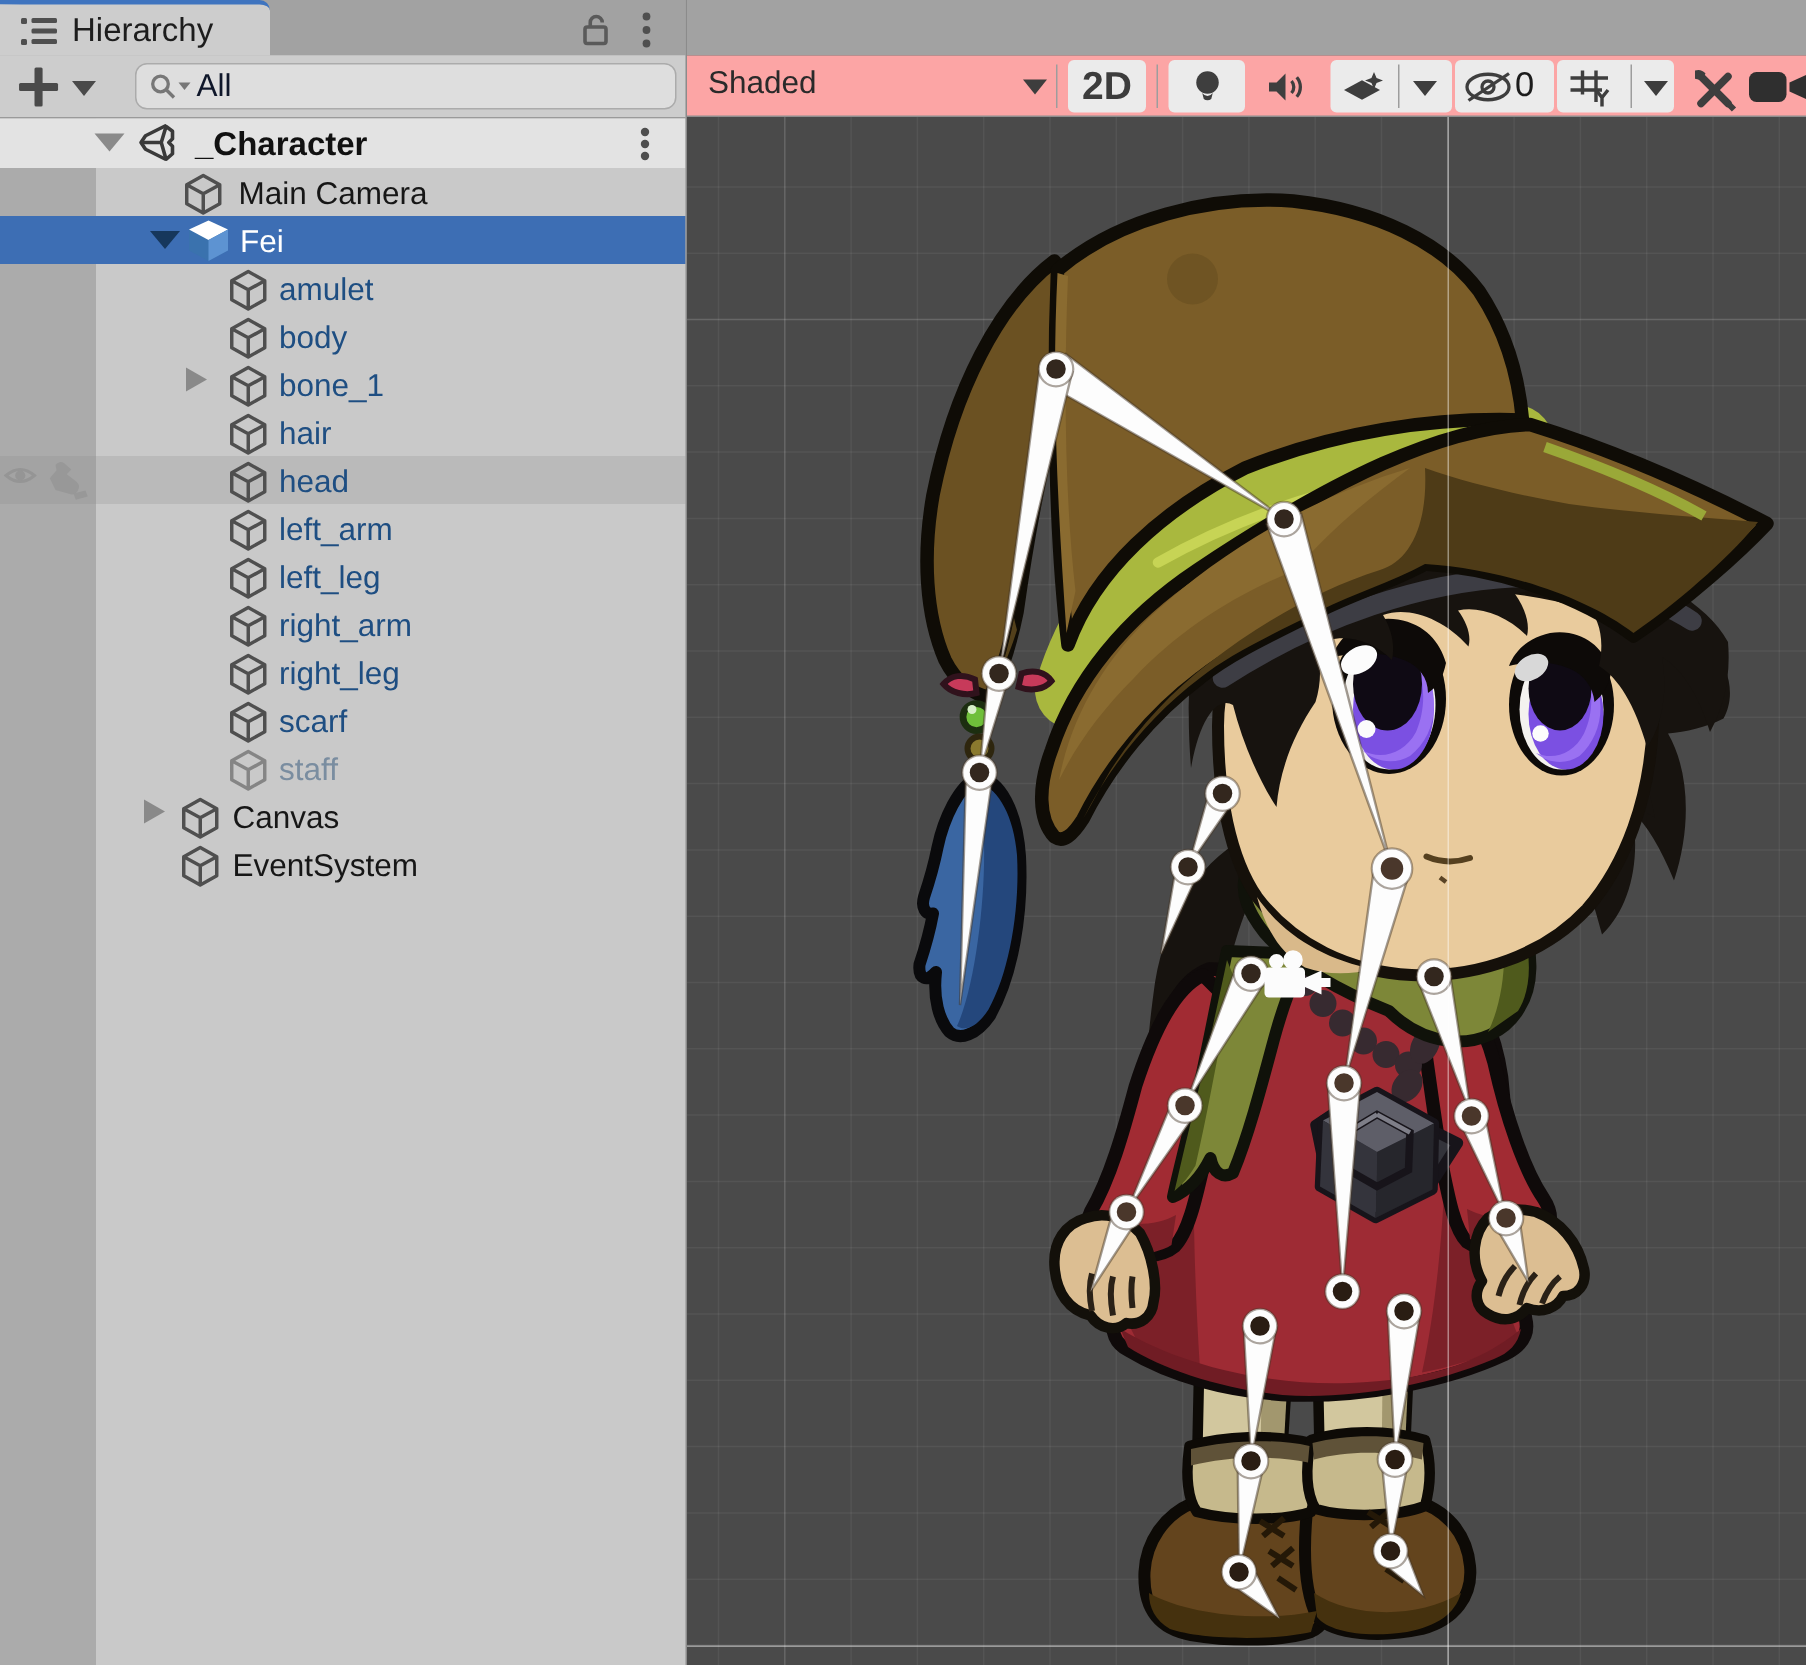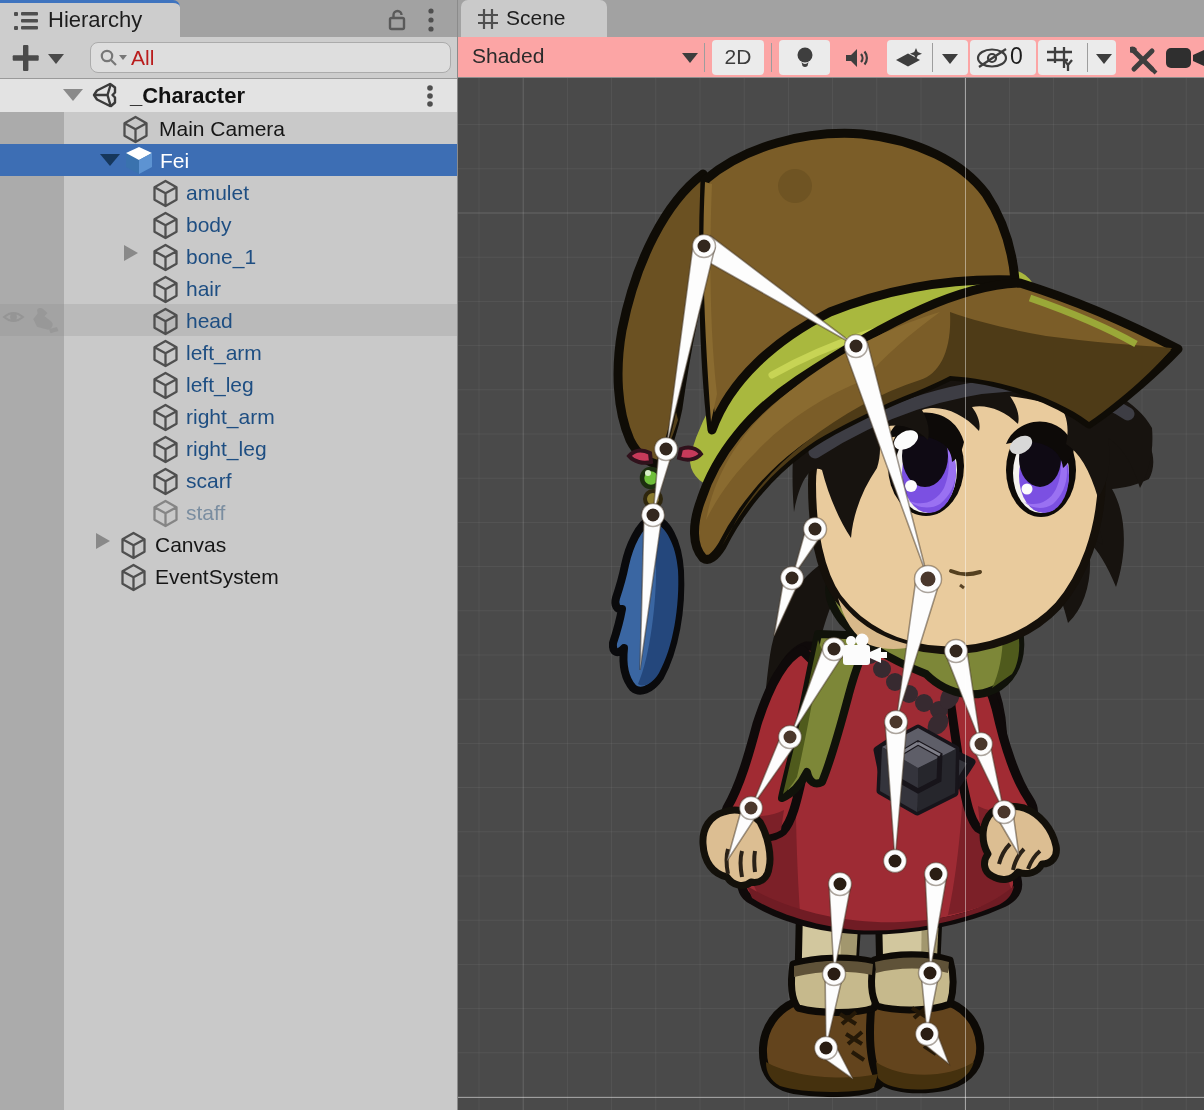--- a/index.html
+++ b/index.html
@@ -161,14 +161,6 @@
 
   <div class="abs" id="right">
     <div class="abs" id="rtabbar"></div>
-    <div class="abs" id="rtab">
-      <svg style="position:absolute;left:15px;top:7px" width="24" height="24" viewBox="0 0 24 24">
-        <g stroke="#4f4f4f" stroke-width="2.2" fill="none">
-          <path d="M8 2 V22 M16 2 V22 M2 8 H22 M2 16 H22"></path>
-        </g>
-      </svg>
-      <div class="ttl">Scene</div>
-    </div>
     <div class="abs" id="rtoolbar">
       <div class="shadedtxt">Shaded</div>
       <svg class="abs" style="left:222px;top:14px" width="20" height="14" viewBox="0 0 20 14">

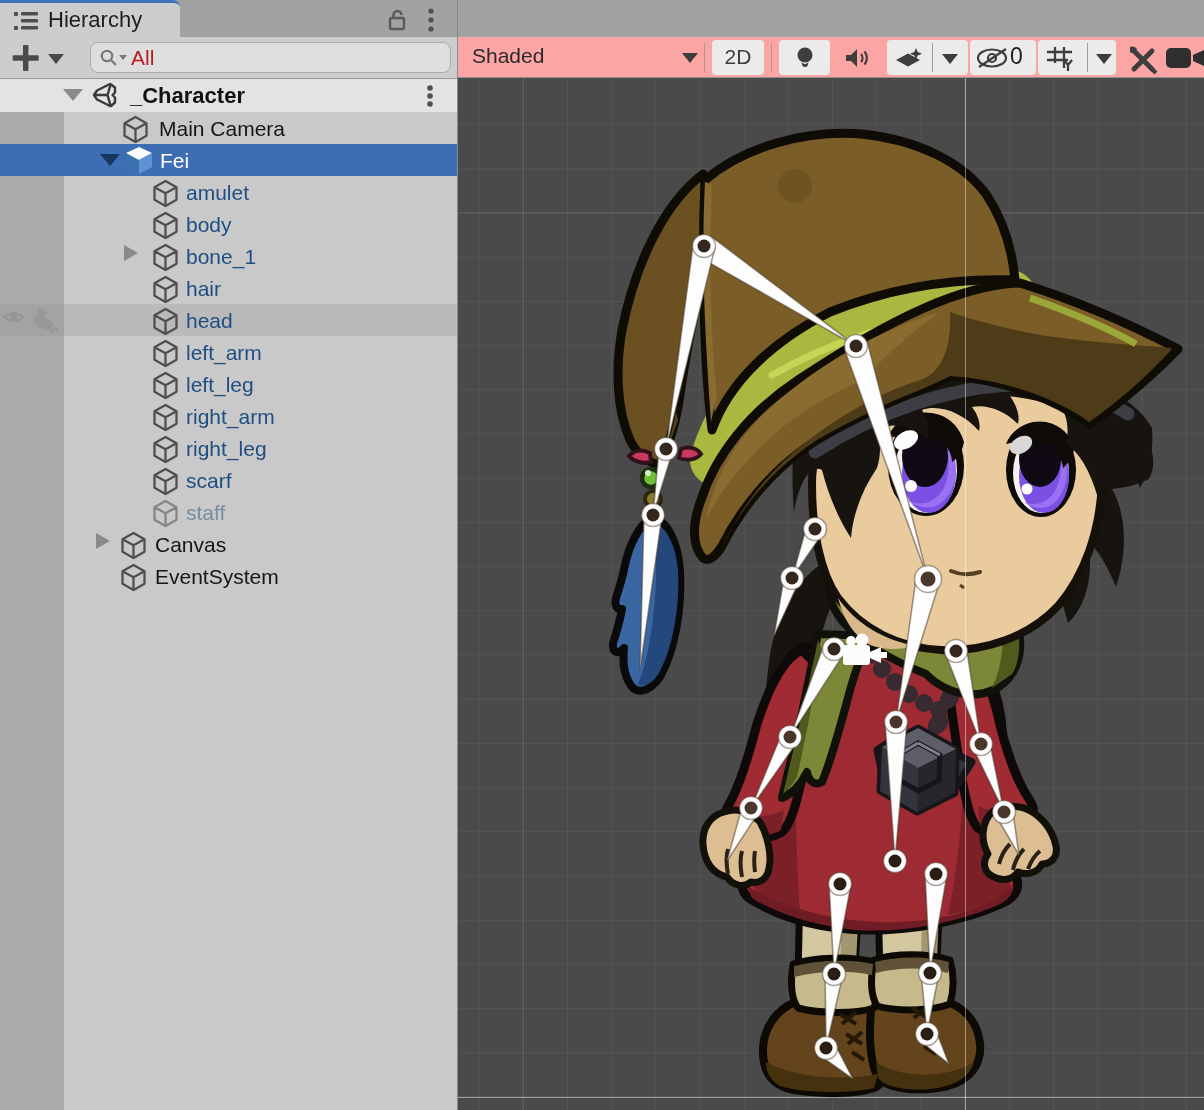--- a/index.html
+++ b/index.html
@@ -13,7 +13,7 @@
 #ltab .ttl{position:absolute;left:48px;top:4px;font-size:22px;color:#1d1d1d;}
 #ltoolbar{left:0;top:37px;width:457px;height:42px;background:#cdcdcd;border-bottom:1px solid #9a9a9a;box-sizing:border-box;}
 #searchbox{left:90px;top:42px;width:361px;height:31px;background:#dedede;border:1px solid #ababab;border-radius:8px;box-sizing:border-box;}
-#searchbox .ph{position:absolute;left:40px;top:3px;font-size:21px;color:#b91c1c;}
+#searchbox .ph{position:absolute;left:40px;top:3px;font-size:21px;color:#0f172a;}
 #gutter{left:0;top:79px;width:64px;height:1031px;background:#ababab;}
 #scenerow{left:0;top:79px;width:457px;height:33px;background:#e3e3e3;}
 #feirow{left:0;top:144px;width:457px;height:32px;background:#3d6eb4;}

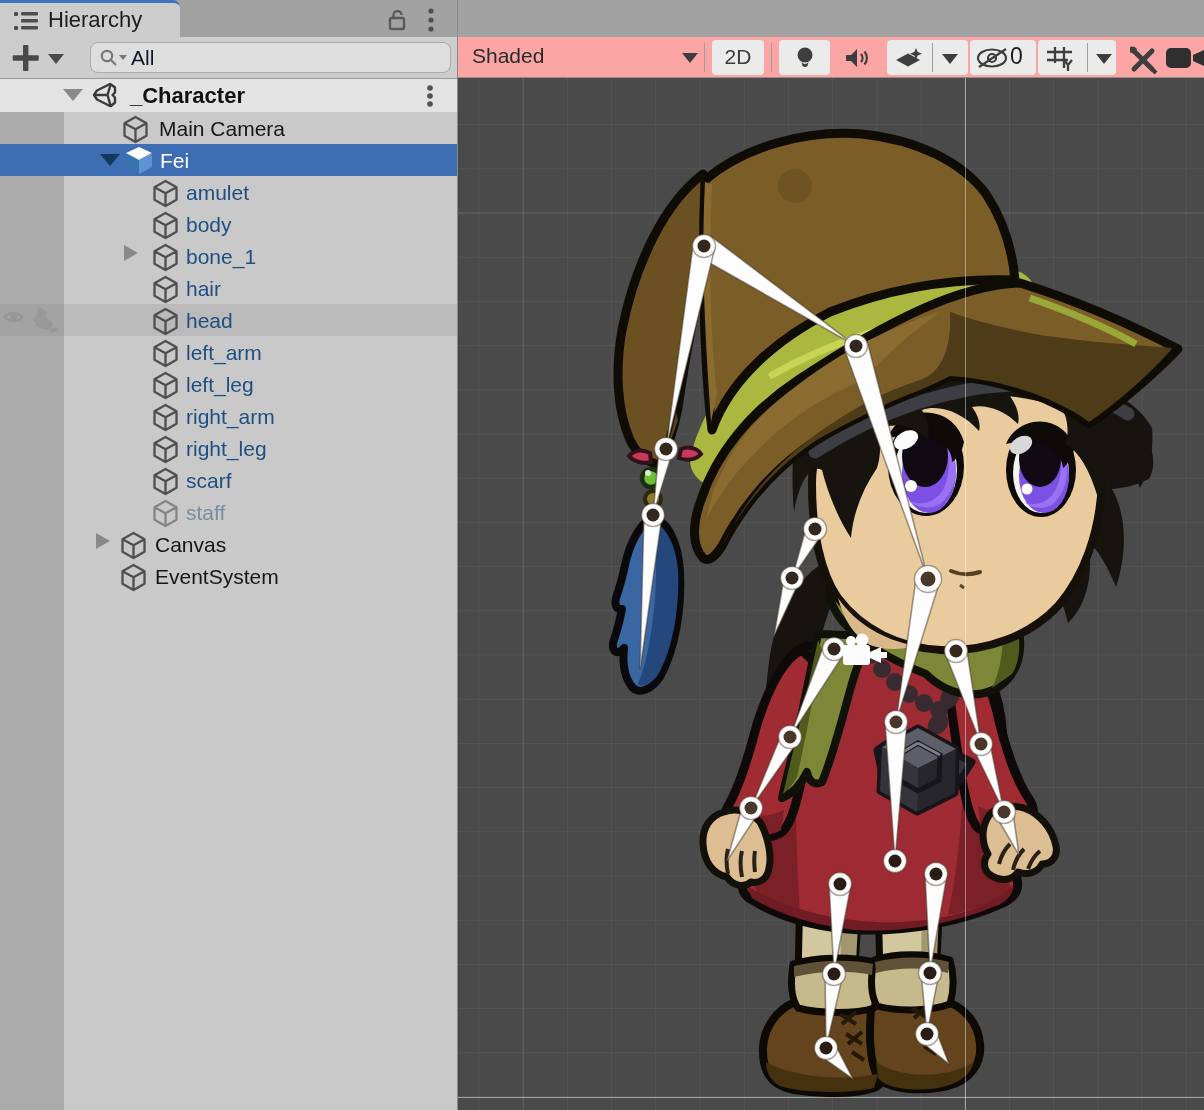--- a/index.html
+++ b/index.html
@@ -167,7 +167,7 @@
           <path d="M2 2 h16 l-8 10 z" fill="#3d3d3d"></path>
         </svg>
       <div class="tsep" style="left:246px"></div>
-      <div class="tbtn" style="left:254px;width:52px;text-align:center;font-size:21px;font-weight:normal;color:#3c3c3c;line-height:34px">2D</div>
+      <div class="tbtn" style="left:254px;width:52px;text-align:center;font-size:26px;font-weight:bold;color:#3c3c3c;line-height:34px">2D</div>
       <div class="tsep" style="left:313px"></div>
       <div class="tbtn" style="left:321px;width:51px"></div>
       <svg class="abs" style="left:335px;top:9px" width="24" height="24" viewBox="0 0 24 24">

